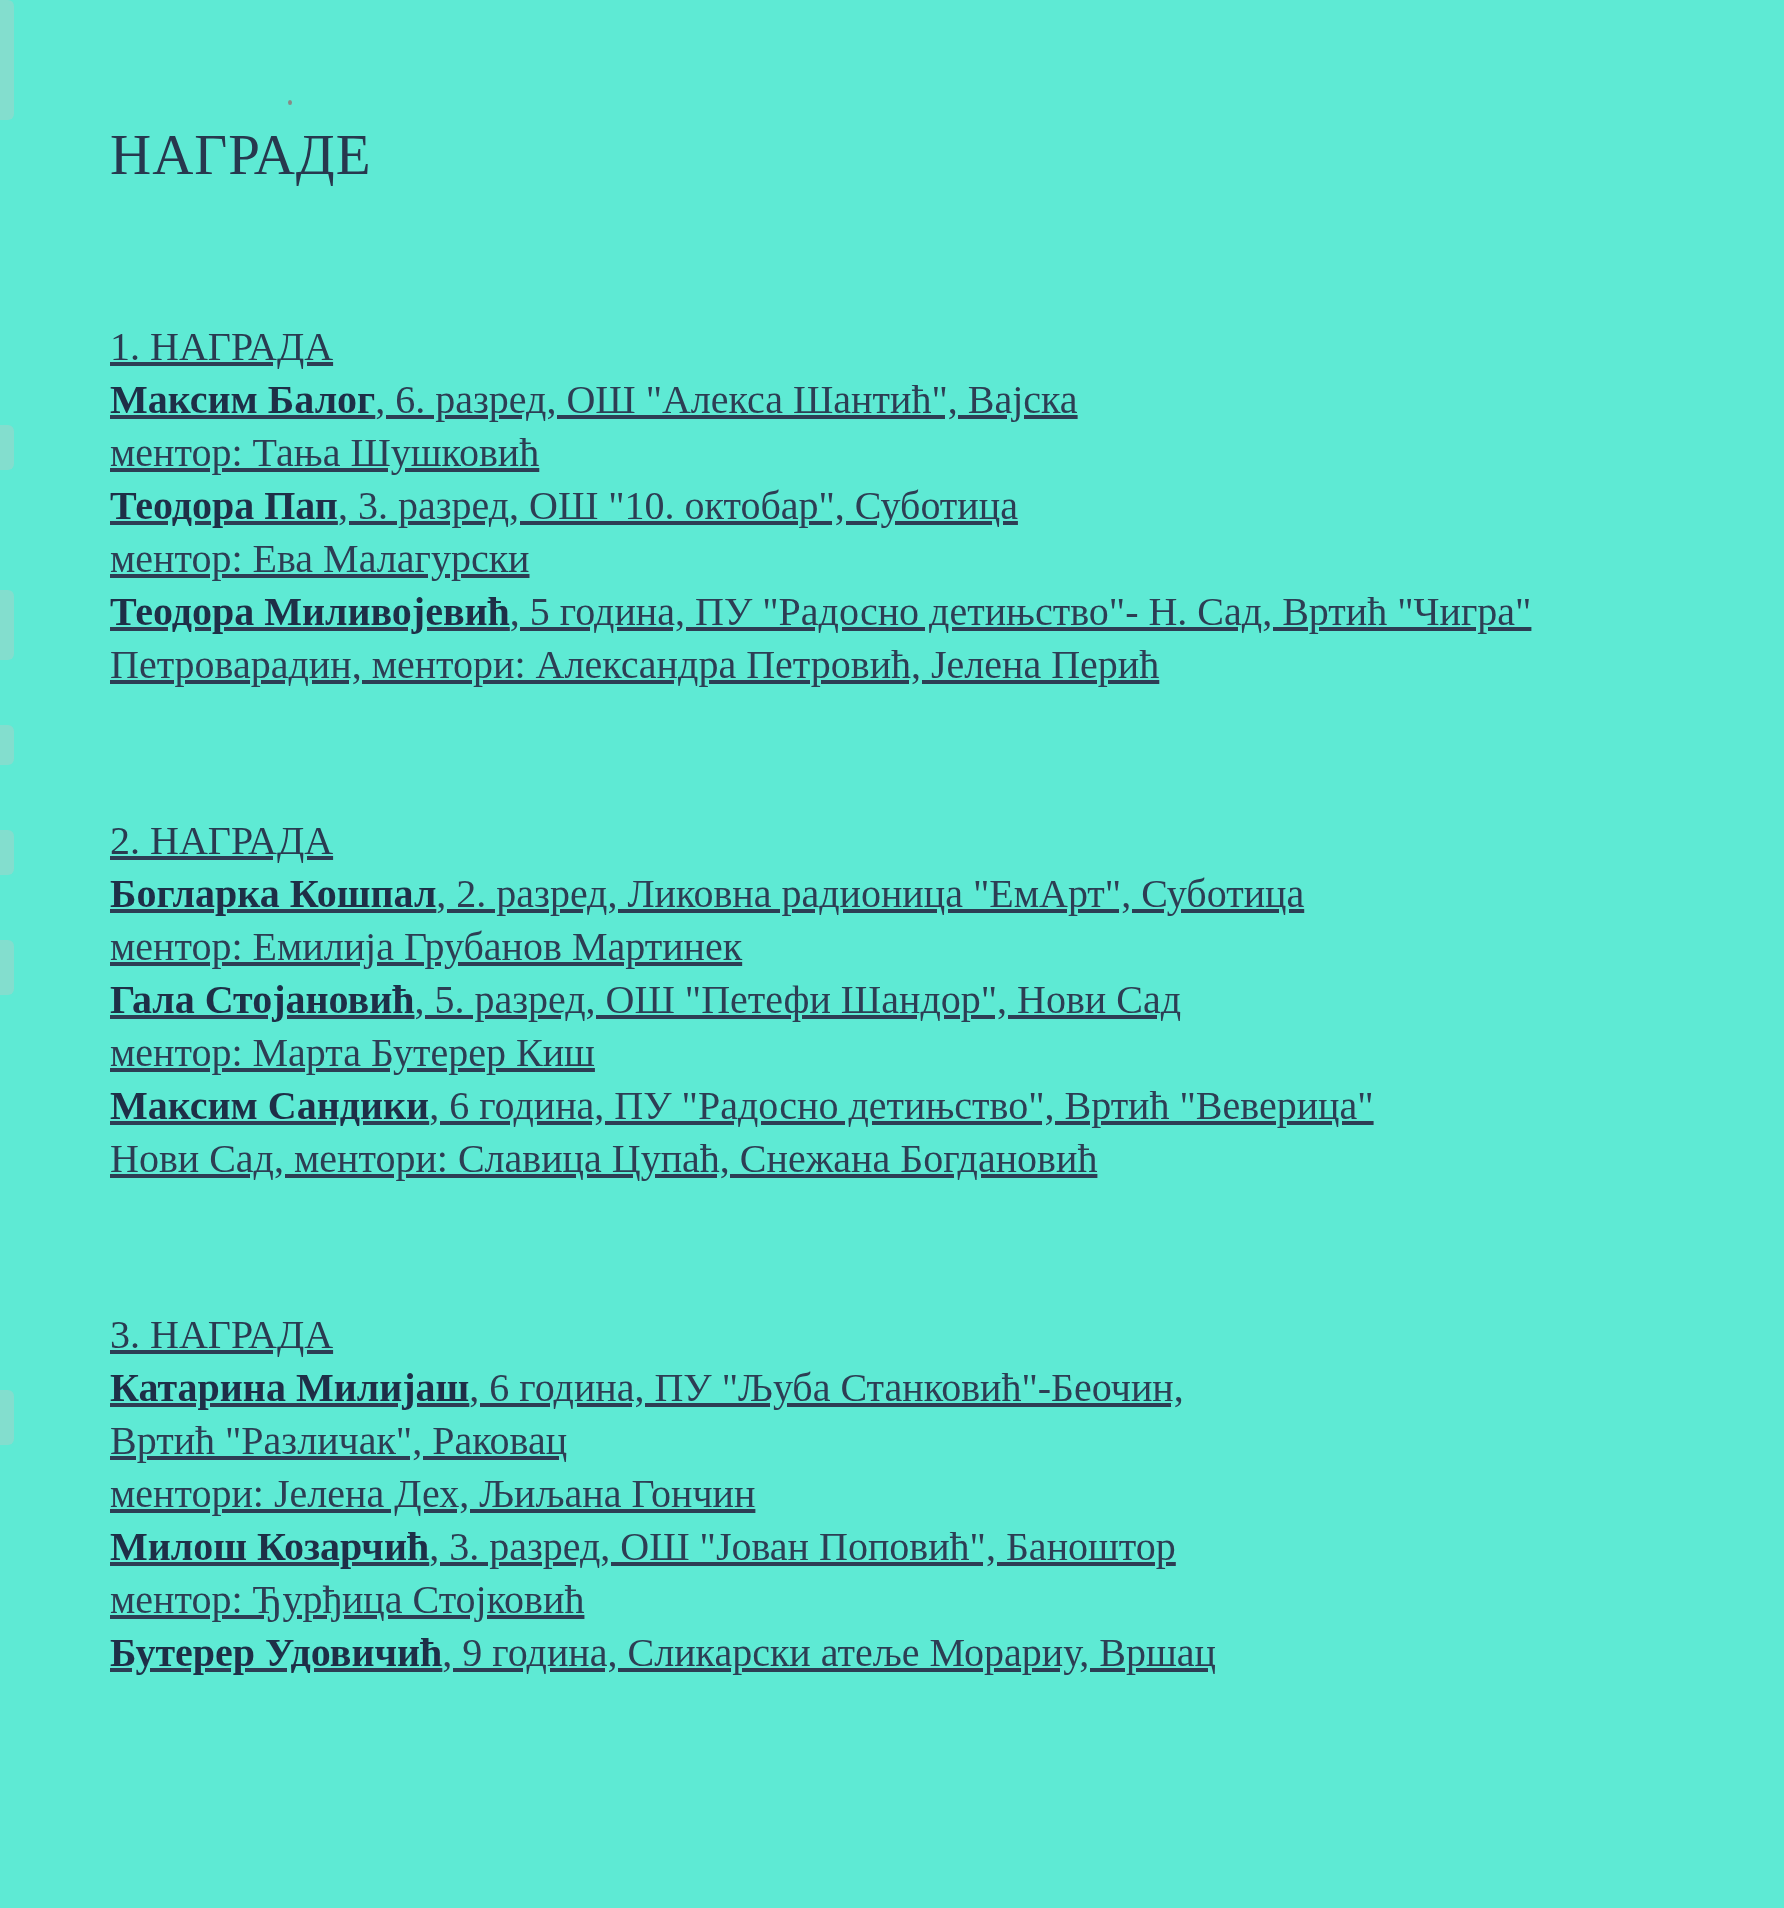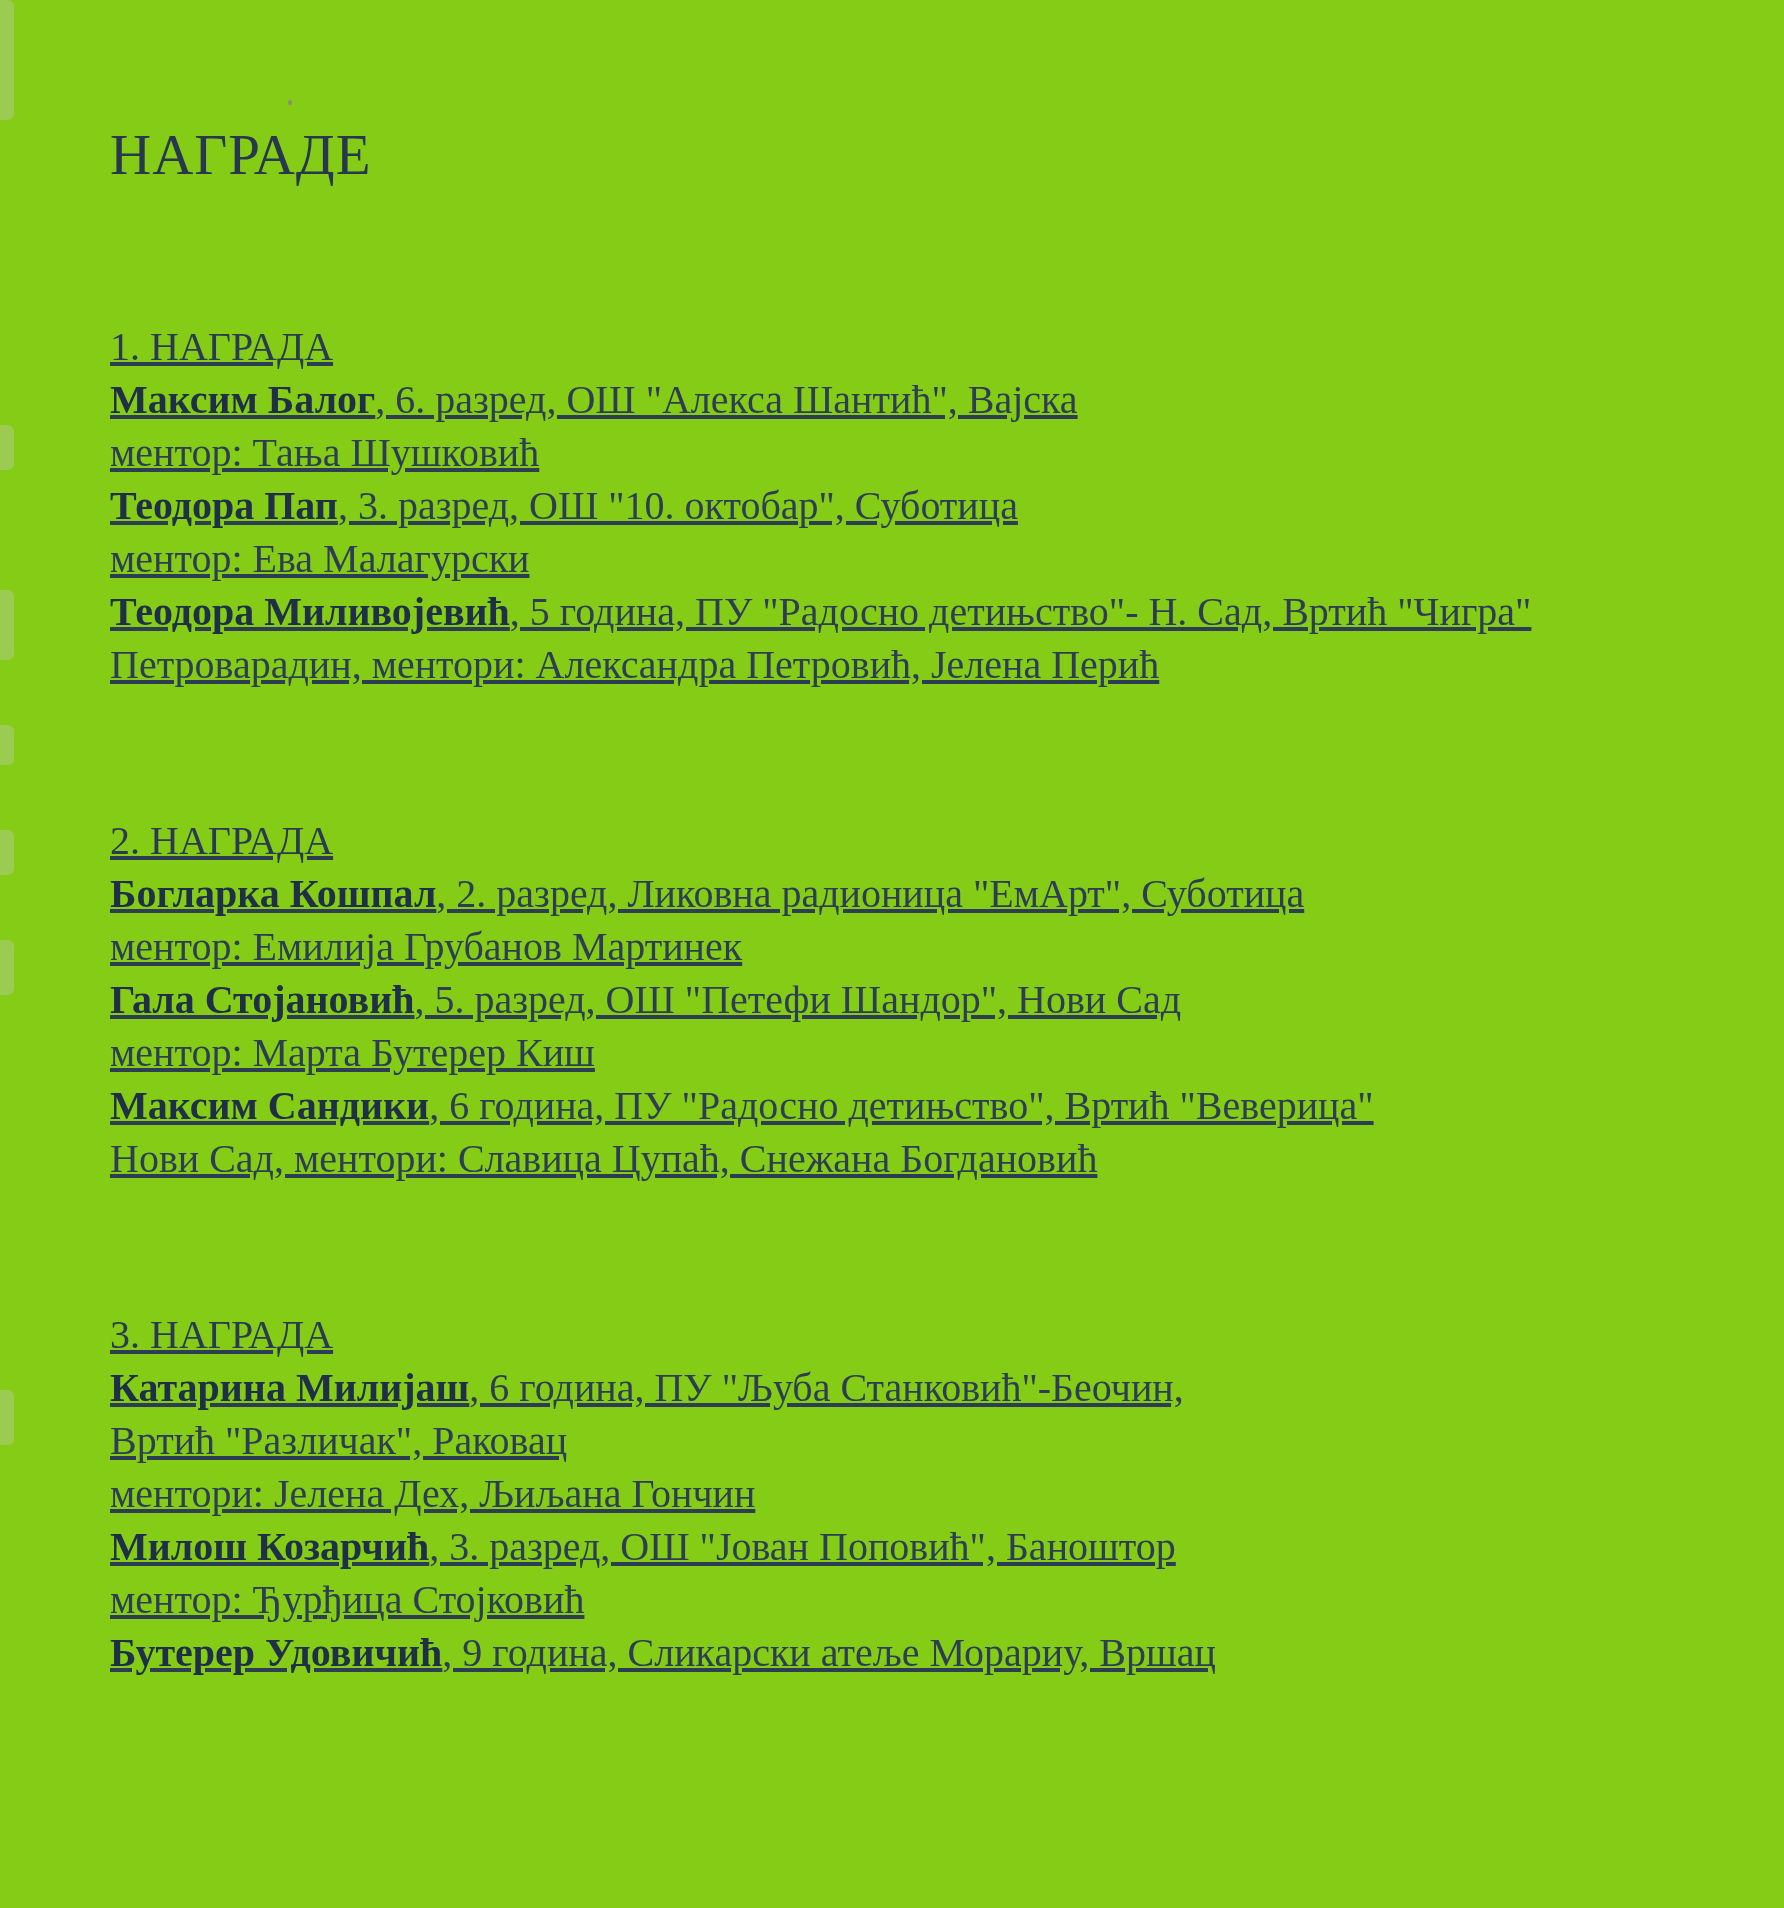--- a/index.html
+++ b/index.html
@@ -11,7 +11,7 @@
     position: relative;
     width: 1784px;
     height: 1908px;
-    background: #84cc16;
+    background: #5eead4;
     overflow: hidden;
     font-family: "Liberation Serif", "DejaVu Serif", serif;
   }

